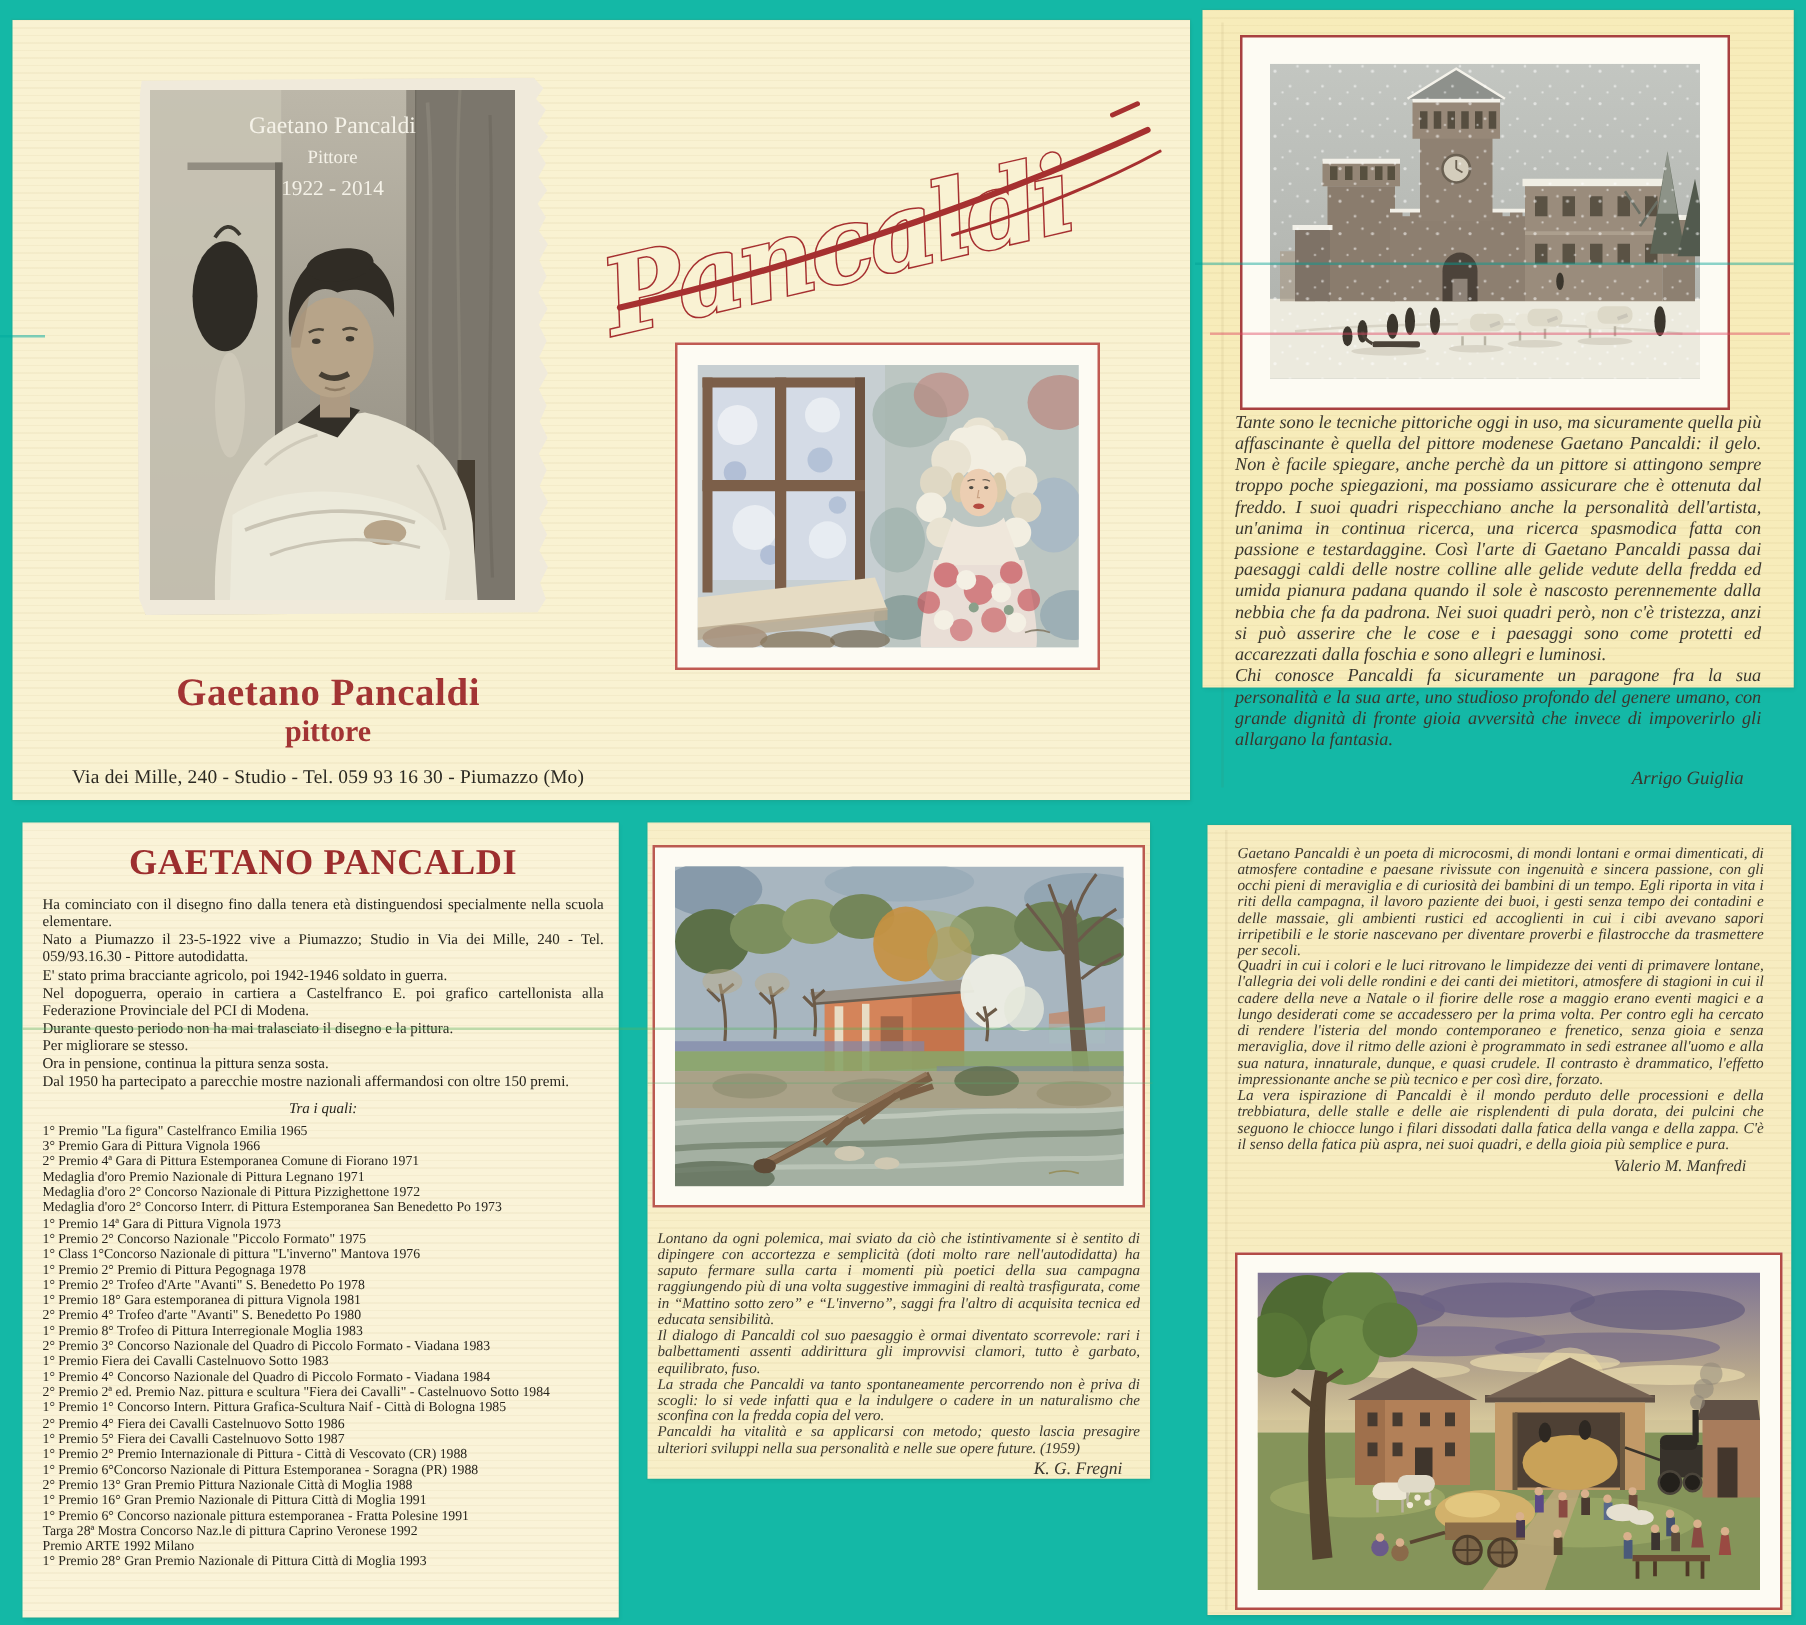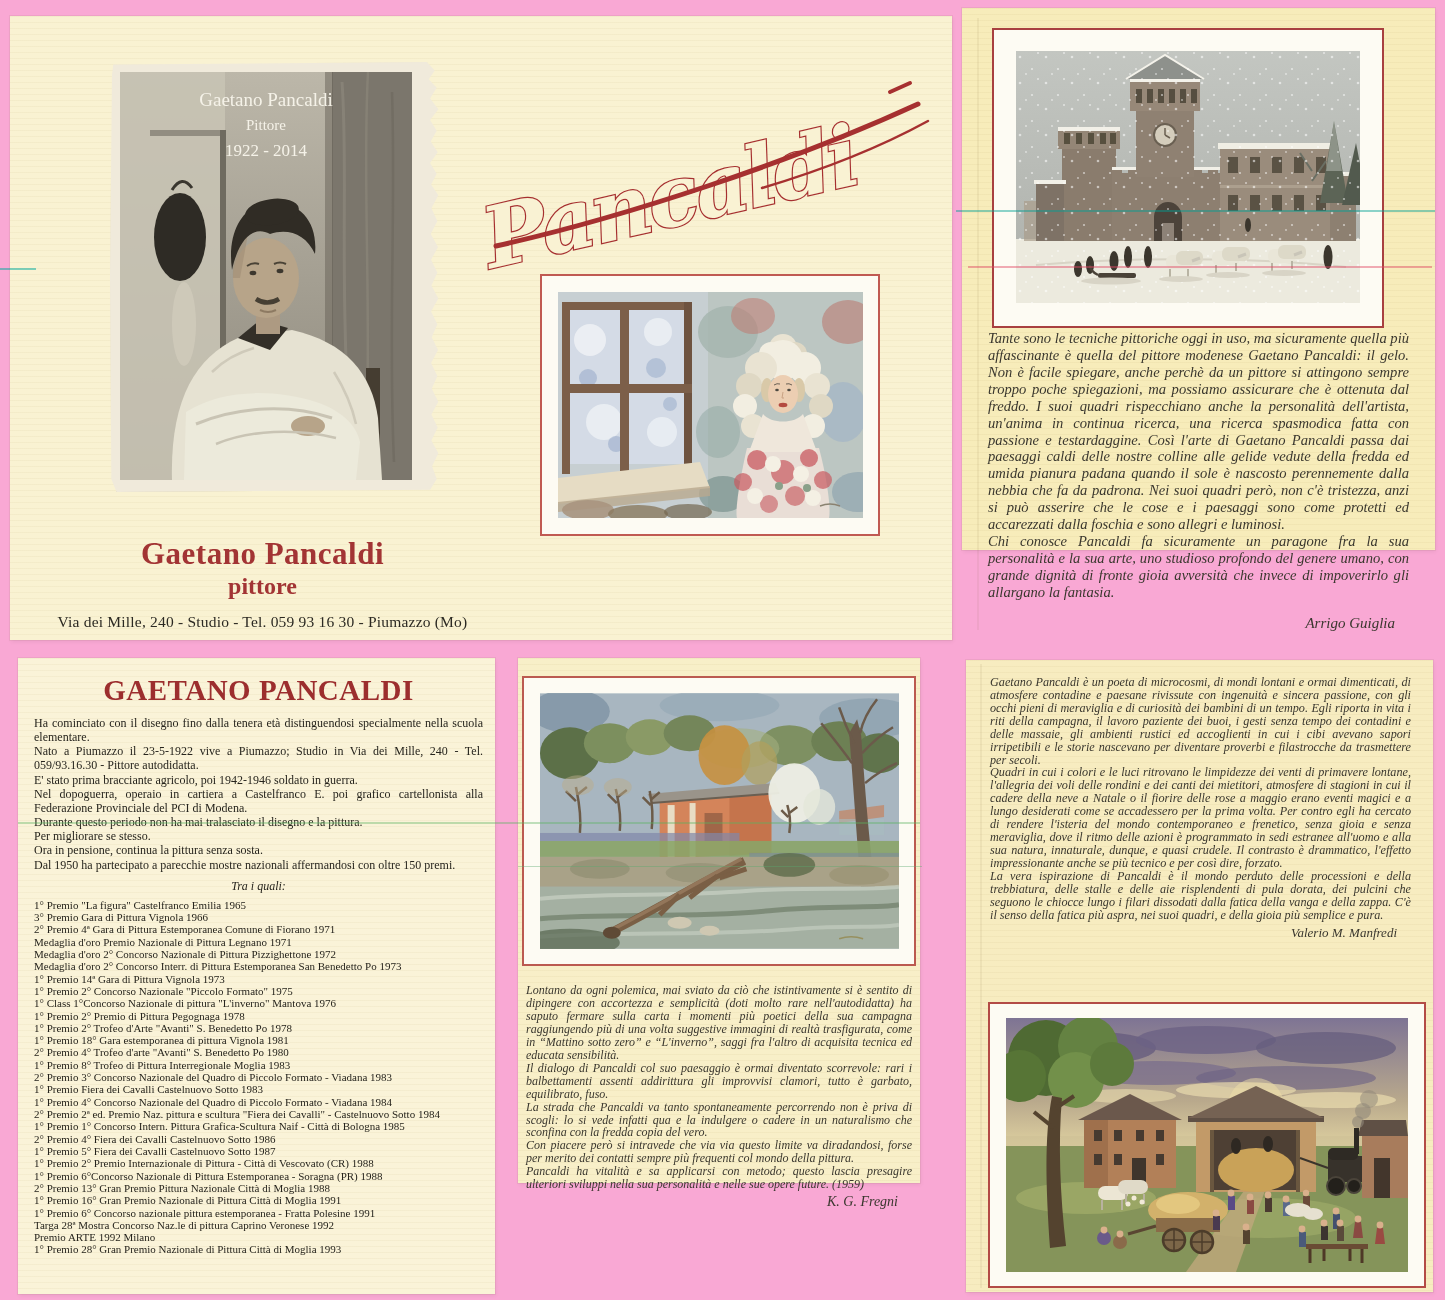--- a/index.html
+++ b/index.html
@@ -3,7 +3,7 @@
 <meta charset="utf-8">
 <style>
   html,body{margin:0;padding:0;background:#f4f4f1;}
-  #page{position:relative;width:1445px;height:1300px;background:#f9a8d4;overflow:hidden;
+  #page{position:relative;width:1445px;height:1300px;background:#14b8a6;overflow:hidden;
         font-family:"Liberation Serif","DejaVu Serif",serif;}
   .panel{position:absolute;
         background-image:repeating-linear-gradient(180deg, rgba(150,120,50,0.055) 0px, rgba(150,120,50,0.055) 1px, transparent 1px, transparent 6px);

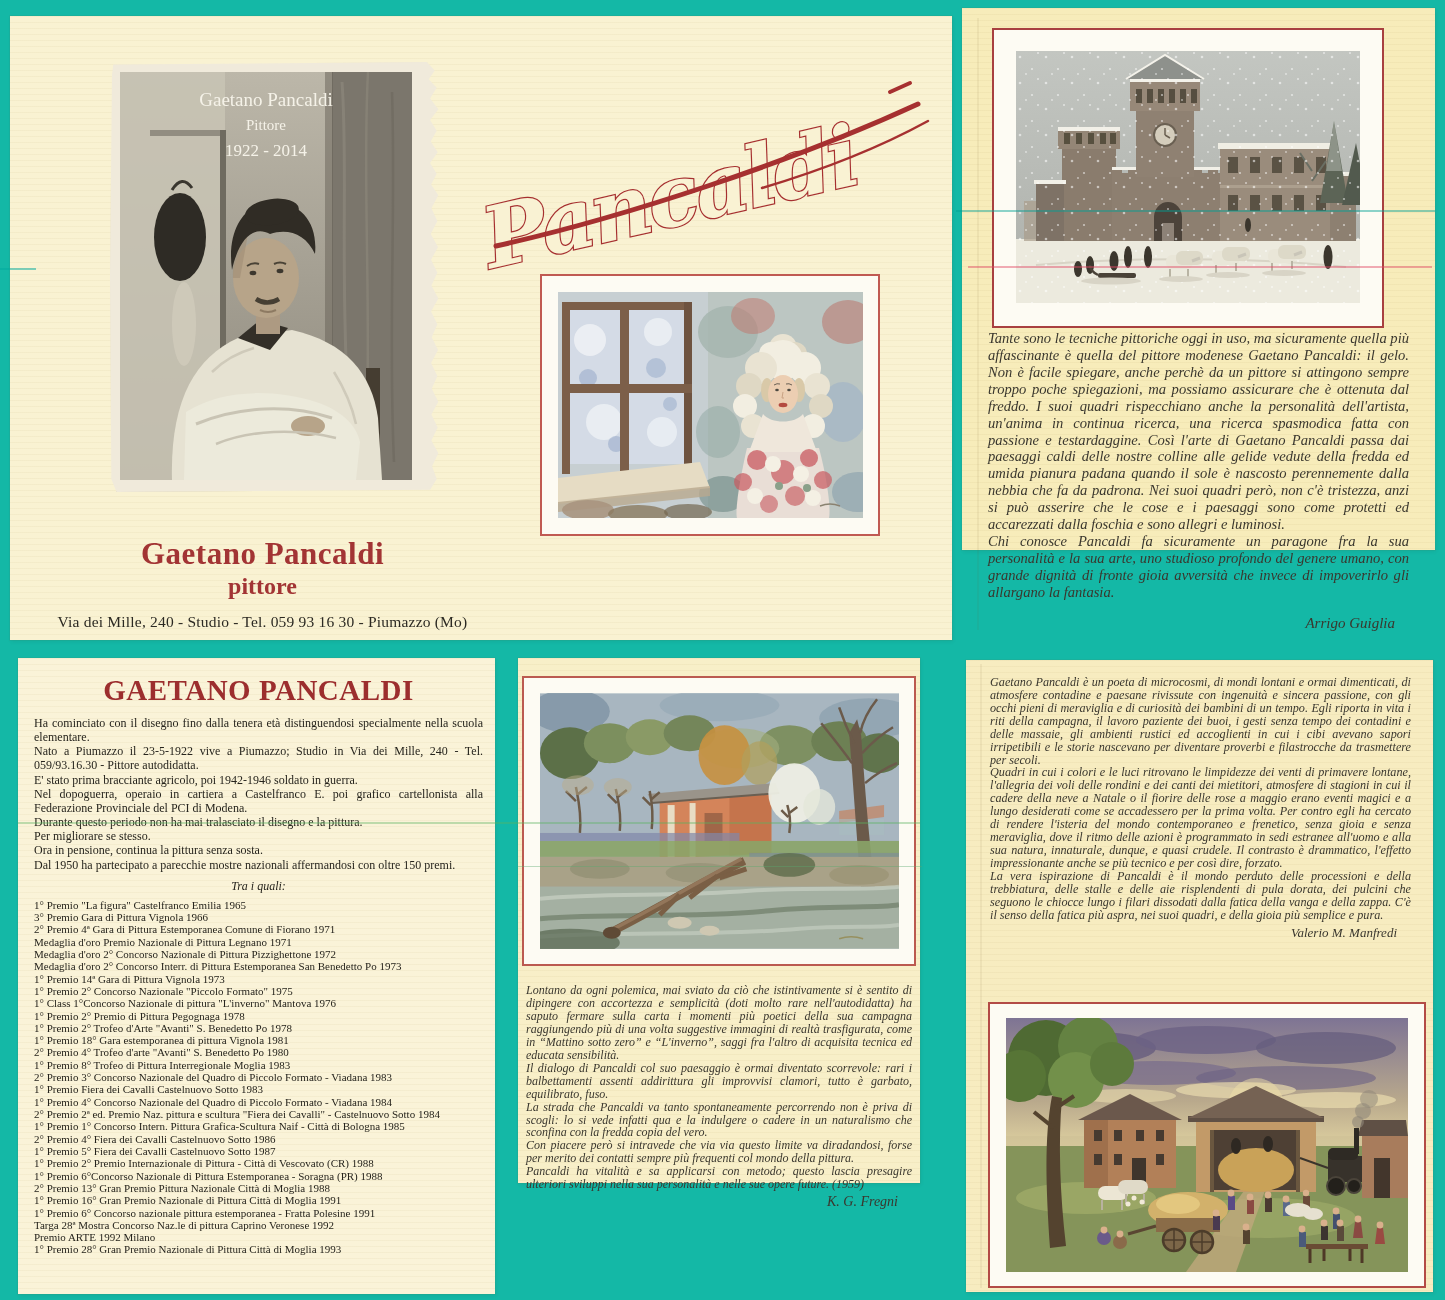--- a/index.html
+++ b/index.html
@@ -457,7 +457,6 @@
           <p>Lontano da ogni polemica, mai sviato da ciò che istintivamente si è sentito di dipingere con accortezza e semplicità (doti molto rare nell'autodidatta) ha saputo fermare sulla carta i momenti più poetici della sua campagna raggiungendo più di una volta suggestive immagini di realtà trasfigurata, come in “Mattino sotto zero” e “L'inverno”, saggi fra l'altro di acquisita tecnica ed educata sensibilità.</p>
           <p>Il dialogo di Pancaldi col suo paesaggio è ormai diventato scorrevole: rari i balbettamenti assenti addirittura gli improvvisi clamori, tutto è garbato, equilibrato, fuso.</p>
           <p>La strada che Pancaldi va tanto spontaneamente percorrendo non è priva di scogli: lo si vede infatti qua e la indulgere o cadere in un naturalismo che sconfina con la fredda copia del vero.</p>
-          <p>Con piacere però si intravede che via via questo limite va diradandosi, forse per merito dei contatti sempre più frequenti col mondo della pittura.</p>
           <p>Pancaldi ha vitalità e sa applicarsi con metodo; questo lascia presagire ulteriori sviluppi nella sua personalità e nelle sue opere future. (1959)</p>
         </div>
       <div class="sig">K. G. Fregni</div>

